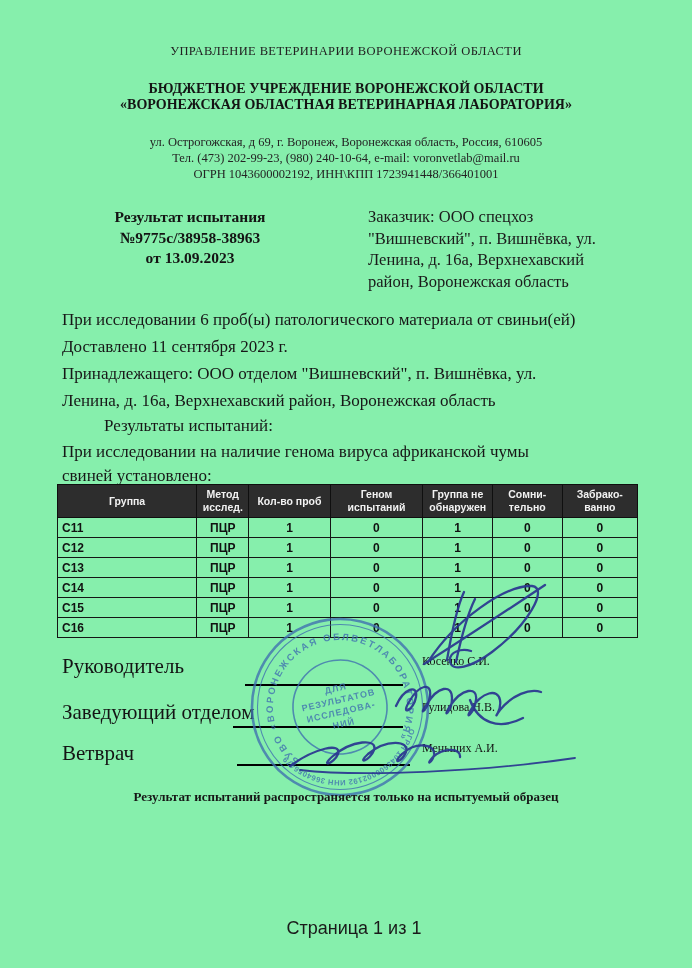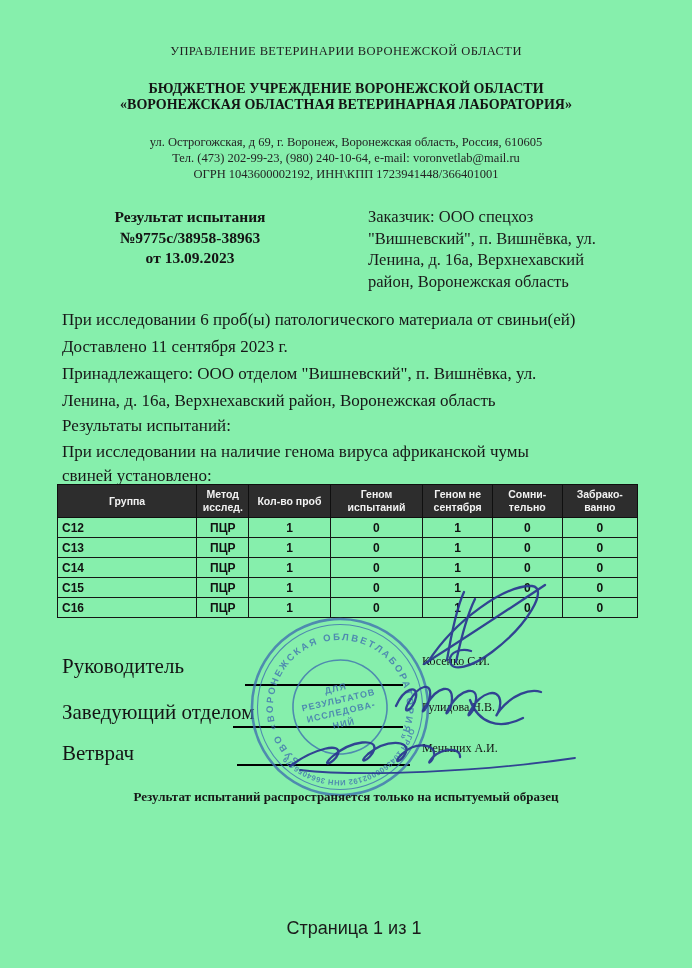--- a/index.html
+++ b/index.html
@@ -74,7 +74,7 @@
     <div class="bl" style="top:337px;">Доставлено 11 сентября 2023 г.</div>
     <div class="bl" style="top:364px;">Принадлежащего: ООО отделом "Вишневский", п. Вишнёвка, ул.</div>
     <div class="bl" style="top:391px;">Ленина, д. 16а, Верхнехавский район, Воронежская область</div>
-    <div class="bl" style="top:416px;">Результаты испытаний:</div>
+    <div class="bl" style="top:416px;margin-left:42px;">Результаты испытаний:</div>
     <div class="bl" style="top:442px;">При исследовании на наличие генома вируса африканской чумы</div>
     <div class="bl" style="top:466px;">свиней установлено:</div>
   </div>

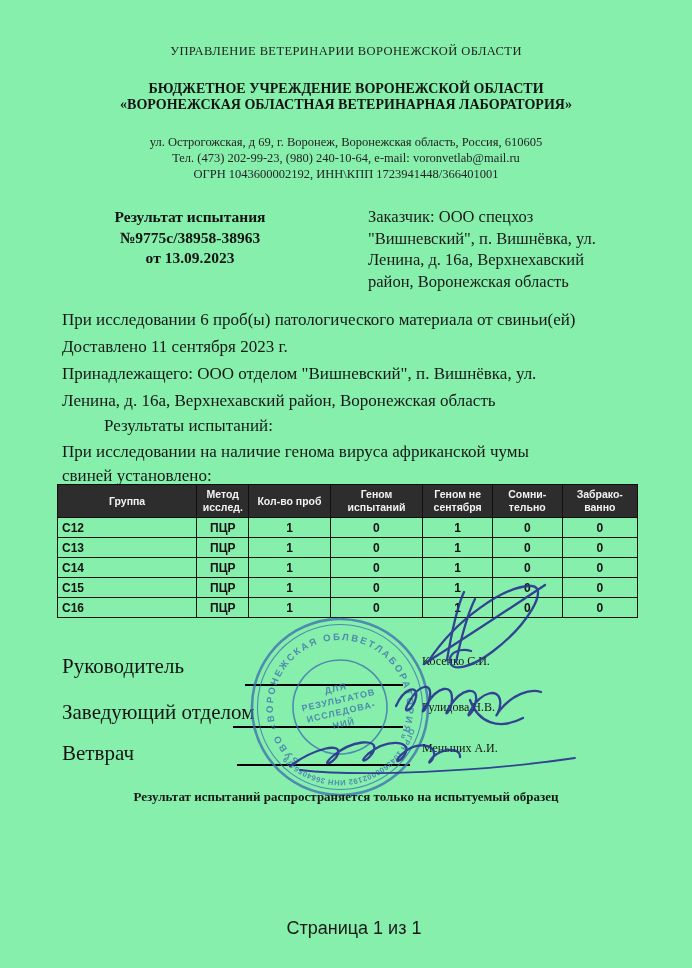--- a/index.html
+++ b/index.html
@@ -96,7 +96,7 @@
           <th>Метод исслед.</th>
           <th>Кол-во проб</th>
           <th>Геном испытаний</th>
-          <th>Геном не сентября</th>
+          <th>Группа не обнаружен</th>
           <th>Сомни-тельно</th>
           <th>Забрако-ванно</th>
         </tr>

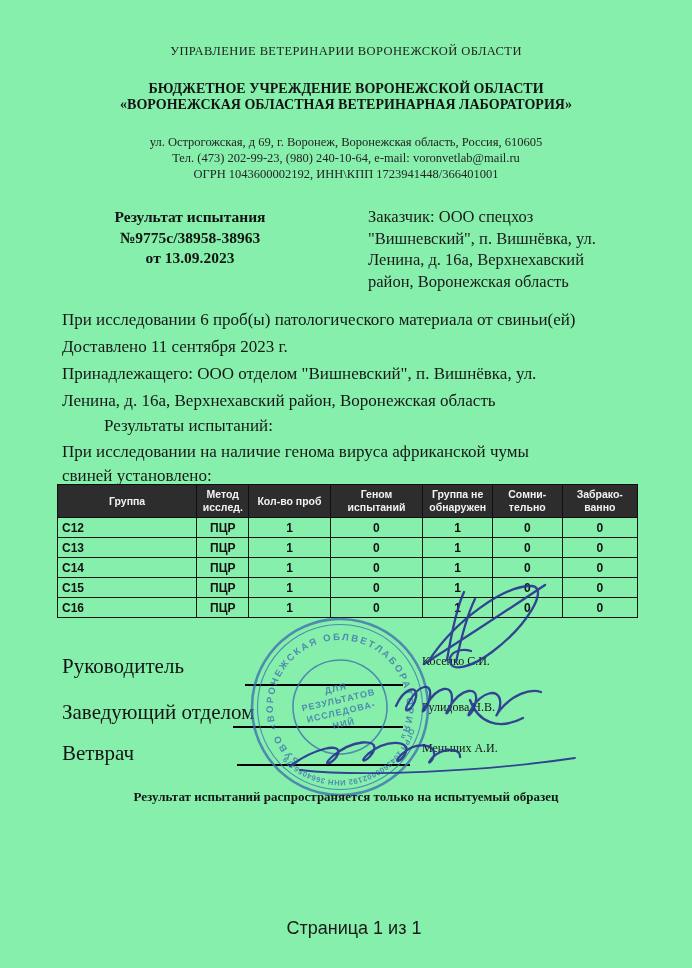--- a/index.html
+++ b/index.html
@@ -102,6 +102,15 @@
         </tr>
       </thead>
       <tbody>
+        <tr>
+          <td class="first">С11</td>
+          <td>ПЦР</td>
+          <td>1</td>
+          <td>0</td>
+          <td>1</td>
+          <td>0</td>
+          <td>0</td>
+        </tr>
         <tr>
           <td class="first">С12</td>
           <td>ПЦР</td>

